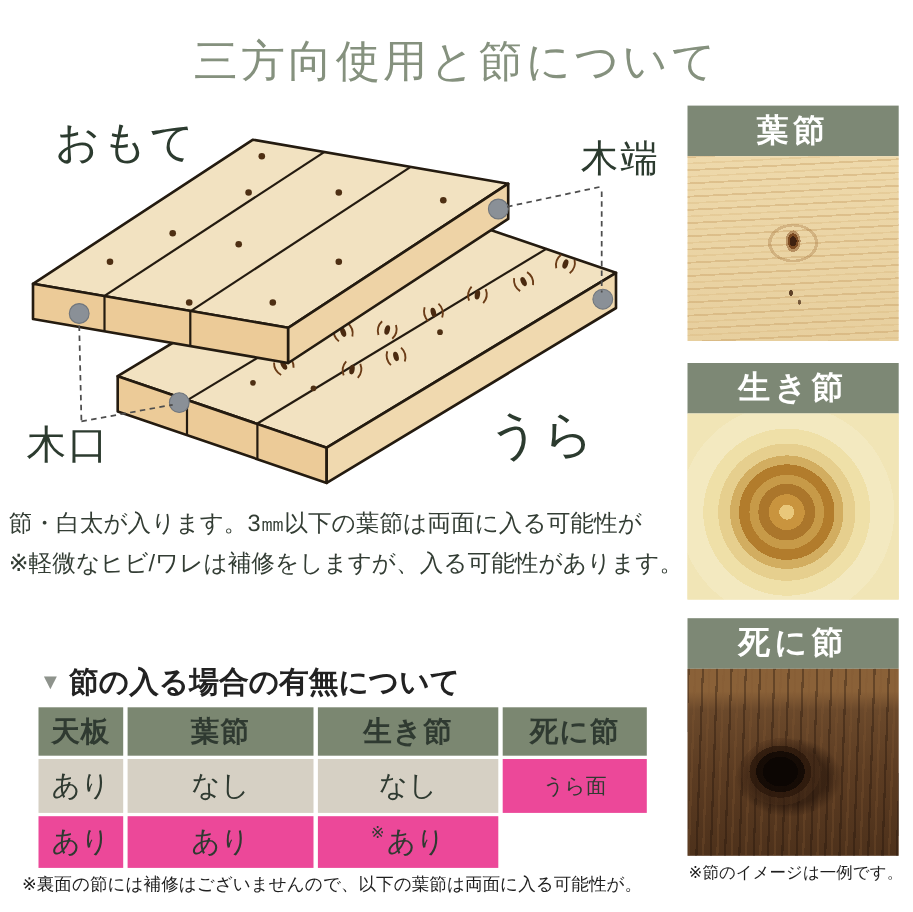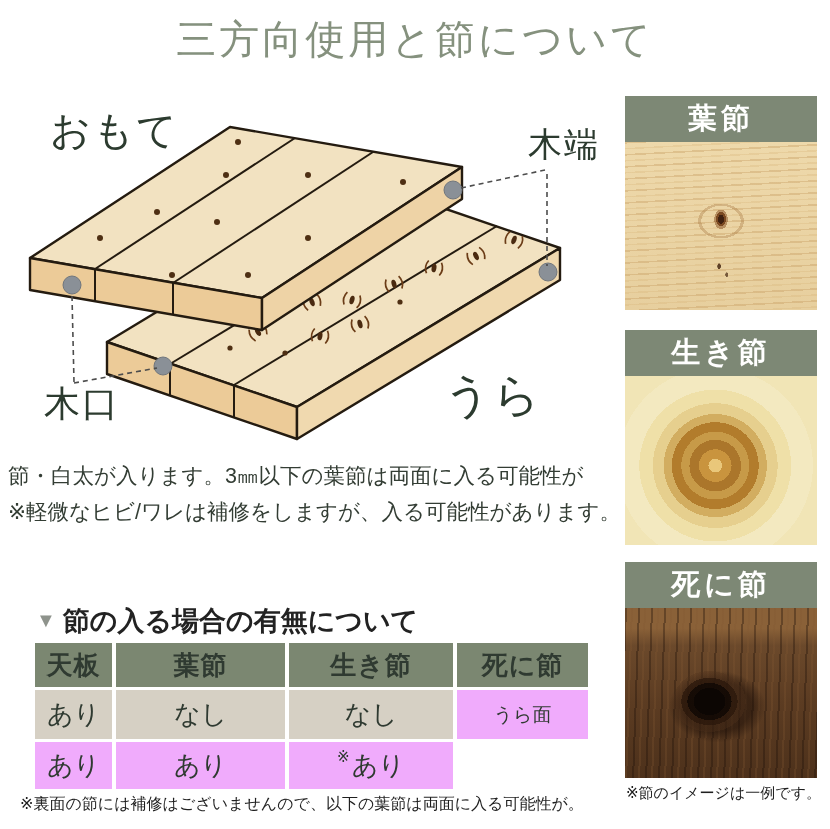--- a/index.html
+++ b/index.html
@@ -8,7 +8,7 @@
     font-family:"Liberation Sans","DejaVu Sans",sans-serif;
   }
   .page-title{
-    position:absolute;left:0;top:12px;width:830px;text-align:center;
+    position:absolute;left:0;top:28px;width:830px;text-align:center;
     font-size:40px;font-weight:500;letter-spacing:3px;color:#85917e;margin:0;
   }
   

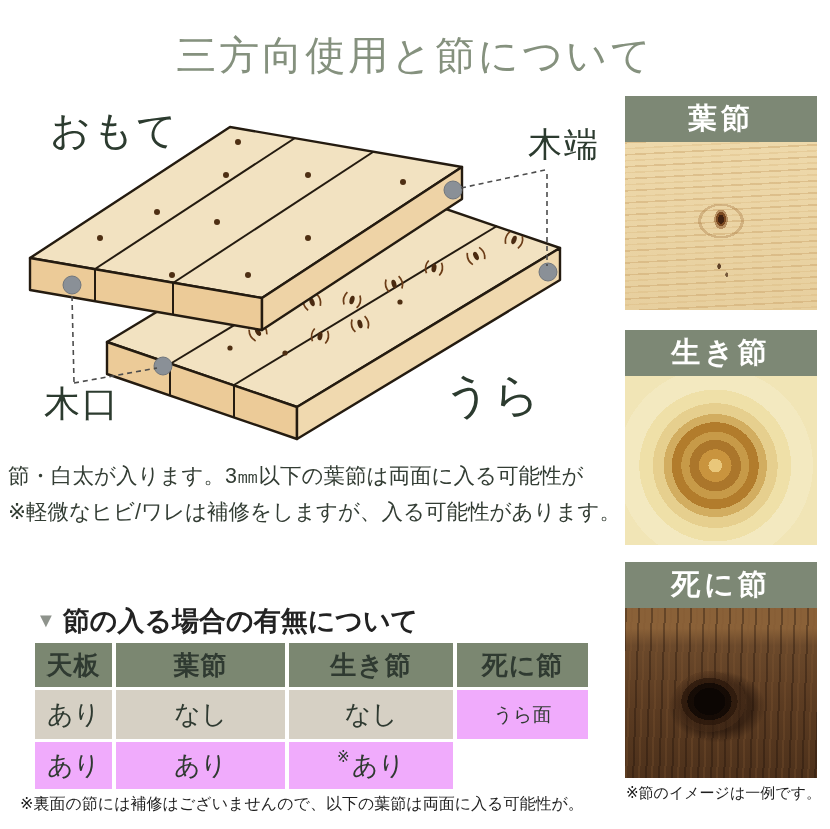--- a/index.html
+++ b/index.html
@@ -16,7 +16,7 @@
   .dg-label{position:absolute;color:#2c3b2f;font-weight:400;letter-spacing:2px;line-height:1;}
   .lbl-front{left:50px;top:110px;font-size:40px;}
   .lbl-edge{left:528px;top:127px;font-size:34px;}
-  .lbl-endgrain{left:44px;top:386px;font-size:36px;}
+  .lbl-endgrain{left:24px;top:386px;font-size:36px;}
   .lbl-back{left:444px;top:372px;font-size:46px;}
   
   .desc{position:absolute;left:8px;top:458px;width:616px;color:#333d34;}

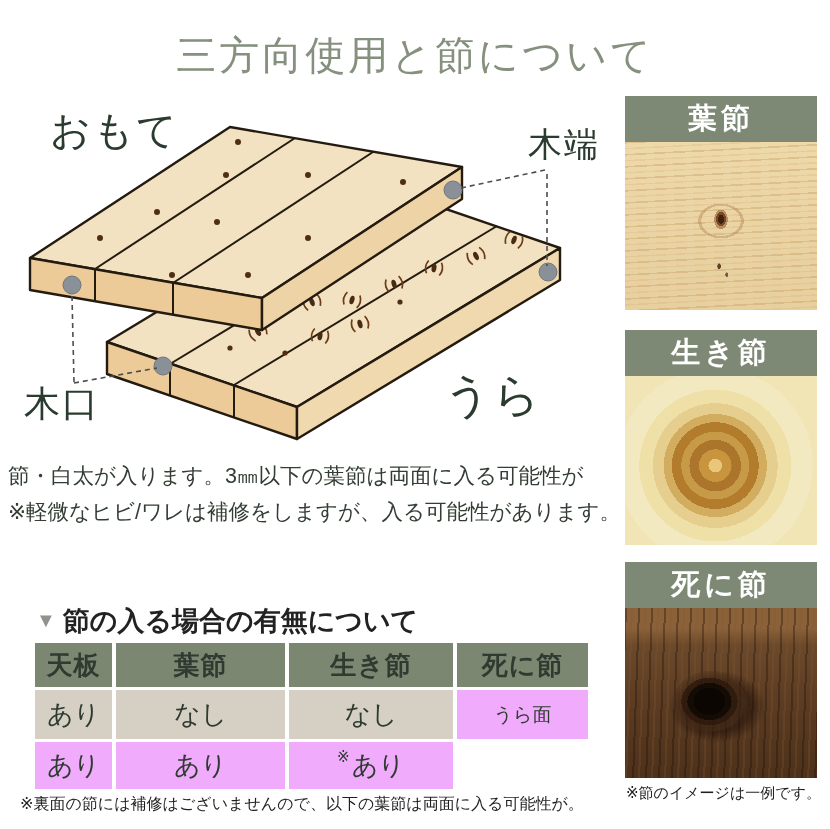--- a/index.html
+++ b/index.html
@@ -33,7 +33,7 @@
   .kt-cell{display:flex;align-items:center;justify-content:center;}
   .kt-head{background:#7b8771;color:#ffffff;font-size:22px;font-weight:700;letter-spacing:1px;}
   .kt-row1{background:#d6d0c4;}
-  .kt-row2{background:#f0abfc;}
+  .kt-row2{background:#ec4899;}
   .kt-cell{color:#2f3a31;font-size:26px;}
   .kt-label{font-size:19px;}
   .kt-note{font-size:15px;vertical-align:8px;position:relative;top:-9px;margin-right:2px;}

